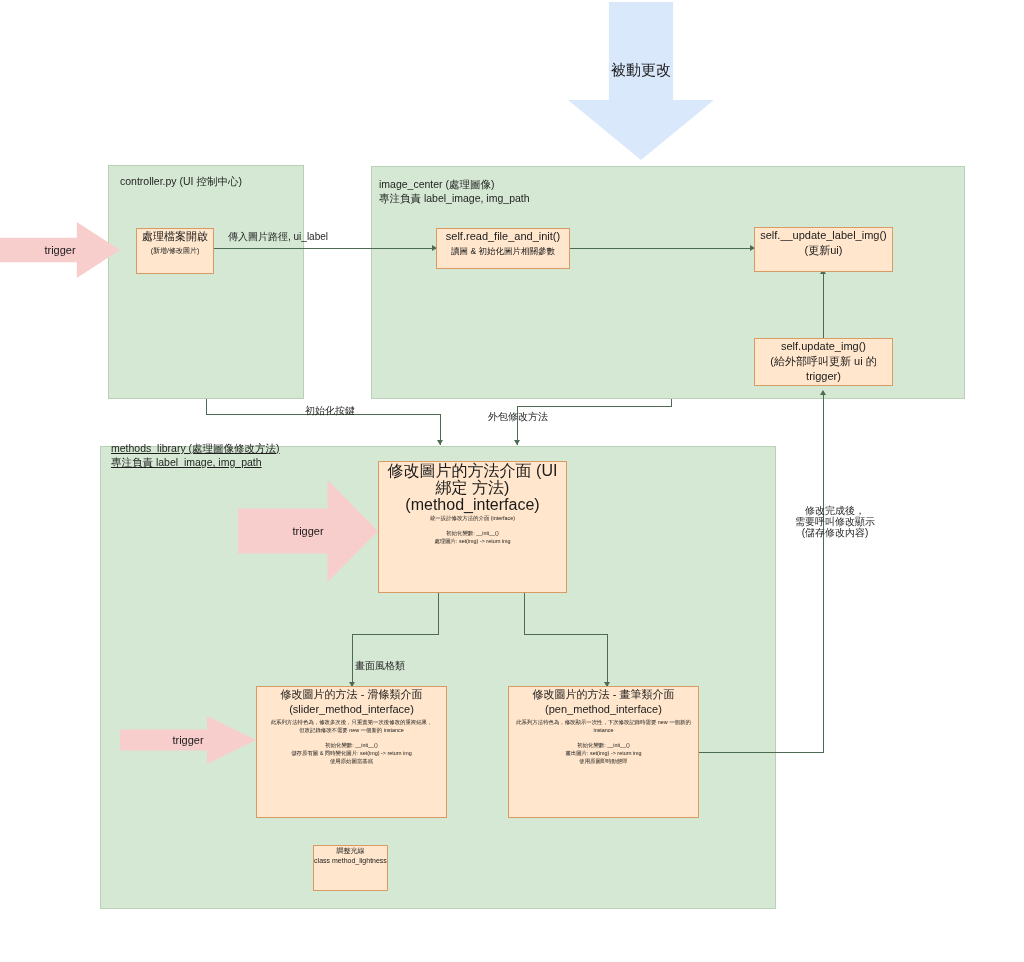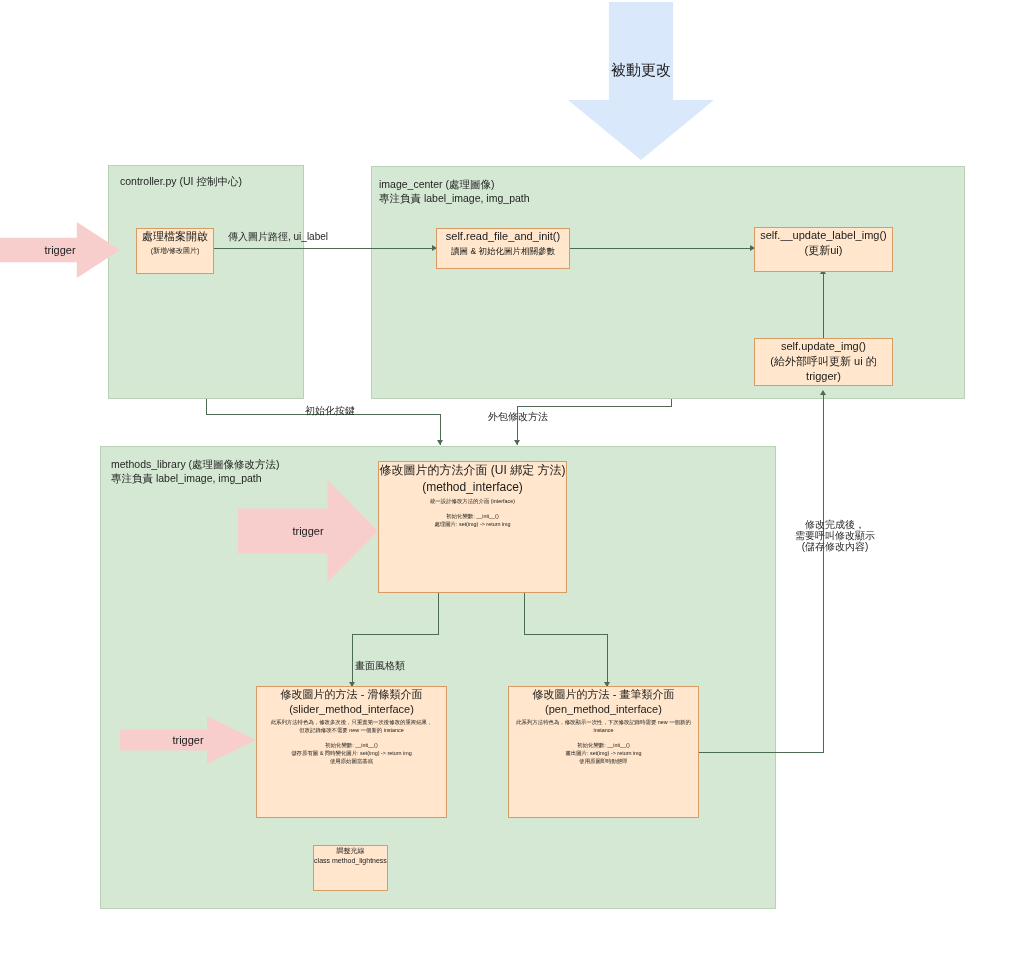--- a/index.html
+++ b/index.html
@@ -146,7 +146,7 @@
 專注負責 label_image, img_path</div>
 
   <div class="group" style="left:100px; top:446px; width:676px; height:463px;"></div>
-  <div class="group-title" style="left:111px; top:457px; width:400px;">methods_library (處理圖像修改方法)
+  <div class="group-title" style="left:111px; top:441px; width:400px;text-decoration:underline;">methods_library (處理圖像修改方法)
 專注負責 label_image, img_path</div>
 
   <div class="line hline" style="left:214px; top:248px; width:222px;"></div>

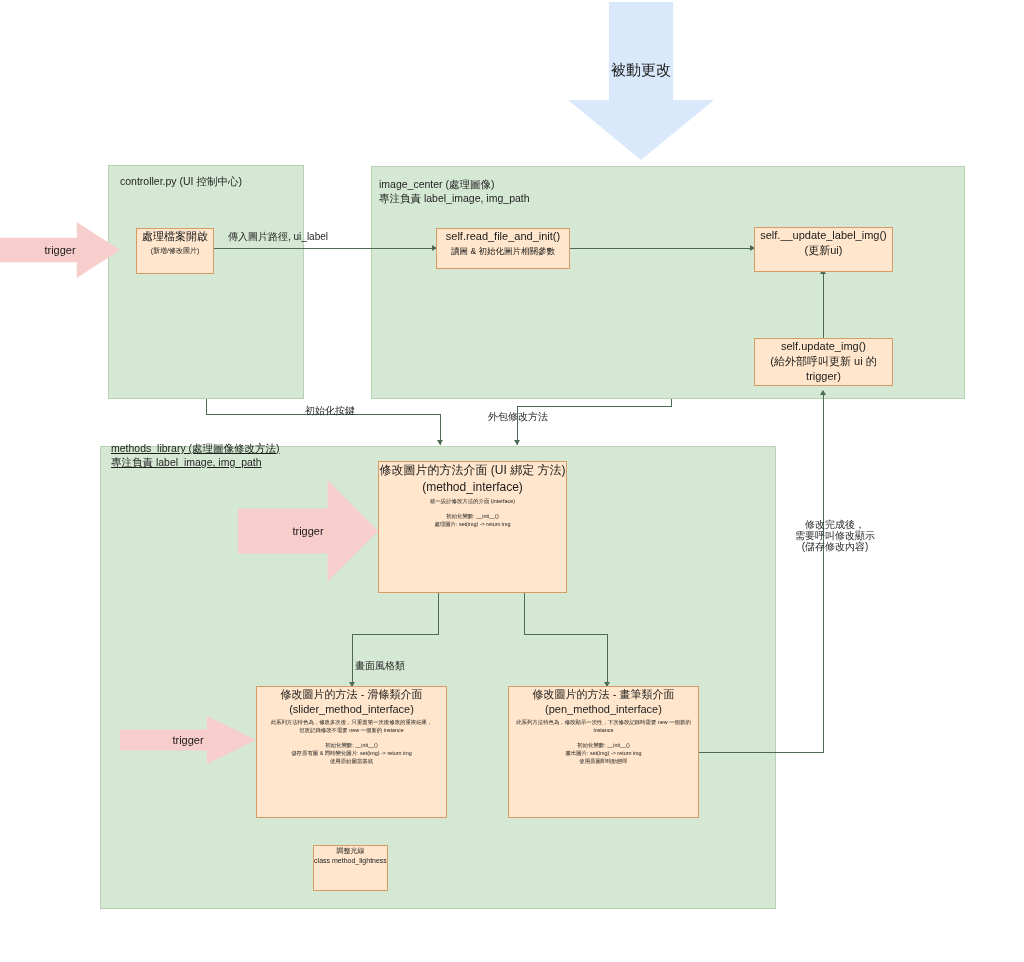--- a/index.html
+++ b/index.html
@@ -68,7 +68,7 @@
     white-space: pre-line;
     margin-top: 7px;
   }
-  .n-big .n-title { font-size: 12px; line-height: 17px; }
+  .n-big .n-title { font-size: 16px; line-height: 17px; }
   .n-tiny .n-title { font-size: 7px; line-height: 10px; }
 
   

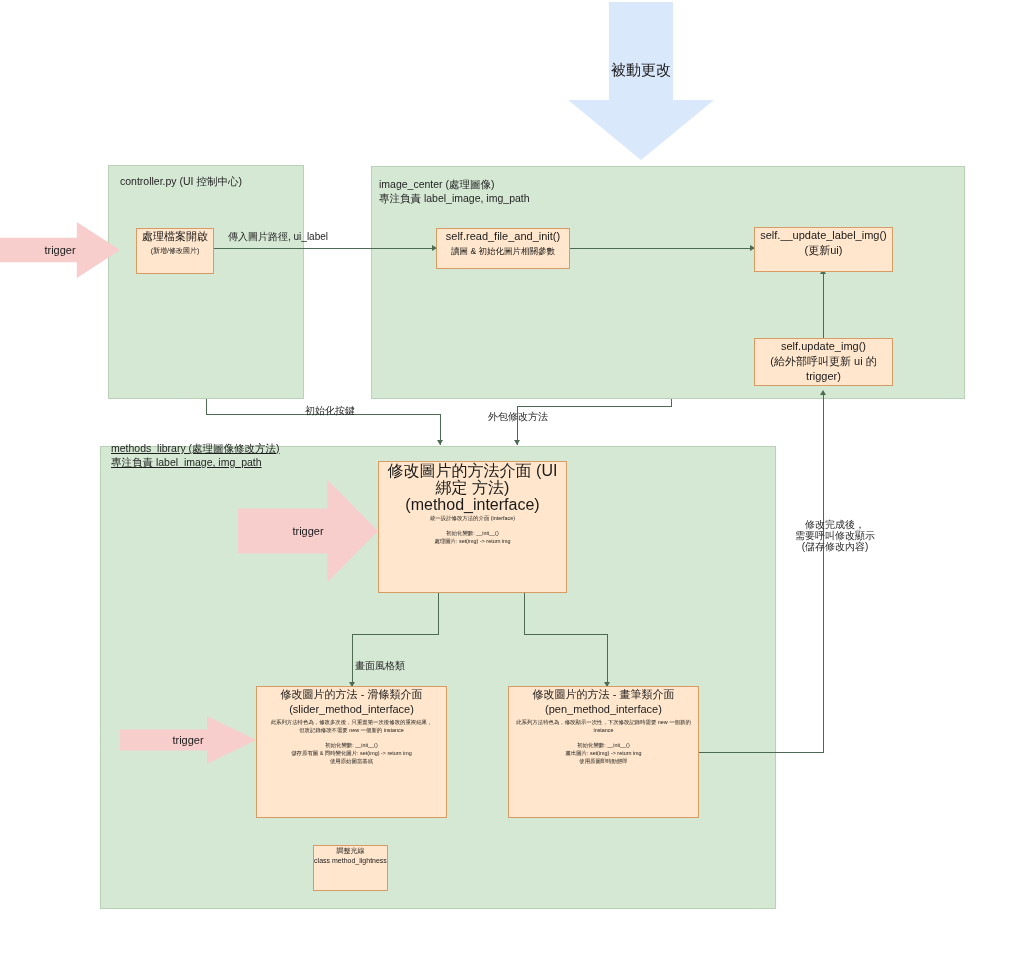--- a/index.html
+++ b/index.html
@@ -185,7 +185,7 @@
   <div class="line hline" style="left:684px; top:752px; width:140px;"></div>
   <div class="line vline" style="left:823px; top:393px; height:360px;"></div>
   <div class="arrowhead ah-up" style="left:820px; top:390px;"></div>
-  <div class="edge-label" style="left:790px; top:505px; width:90px;margin-top:14px;">修改完成後，
+  <div class="edge-label" style="left:790px; top:505px; width:90px;">修改完成後，
 需要呼叫修改顯示
 (儲存修改內容)</div>
 

